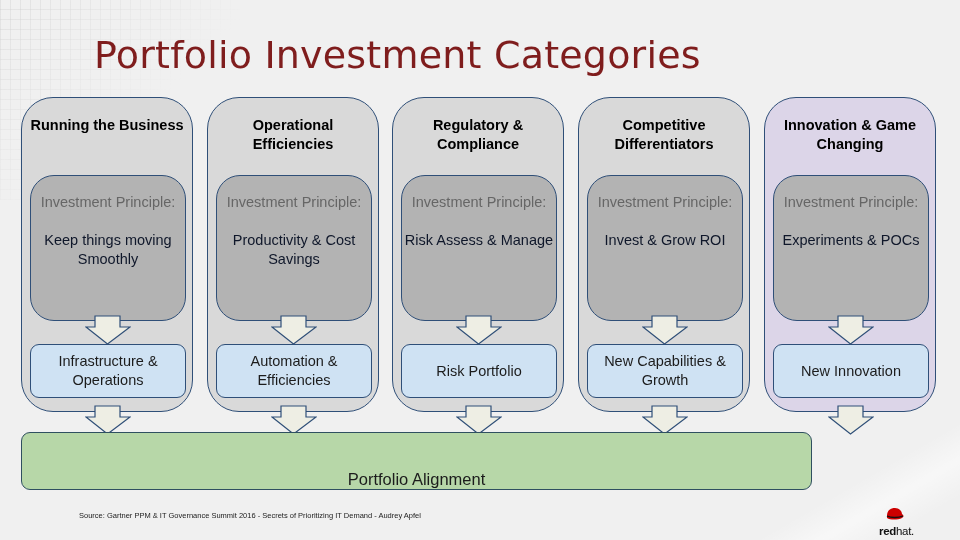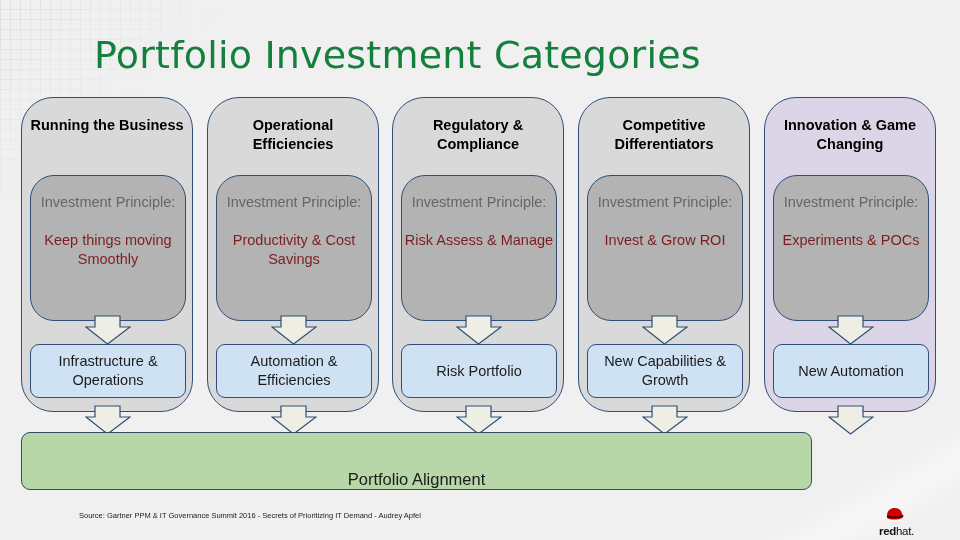--- a/index.html
+++ b/index.html
@@ -22,7 +22,7 @@
   }
   .title {
     position: absolute; left: 94px; top: 33px;
-    font-size: 38px; color: #15803d; letter-spacing: 0.2px;
+    font-size: 38px; color: #7f1d1d; letter-spacing: 0.2px;
     font-family: "DejaVu Sans", sans-serif; font-weight: normal;
   }
   .column {

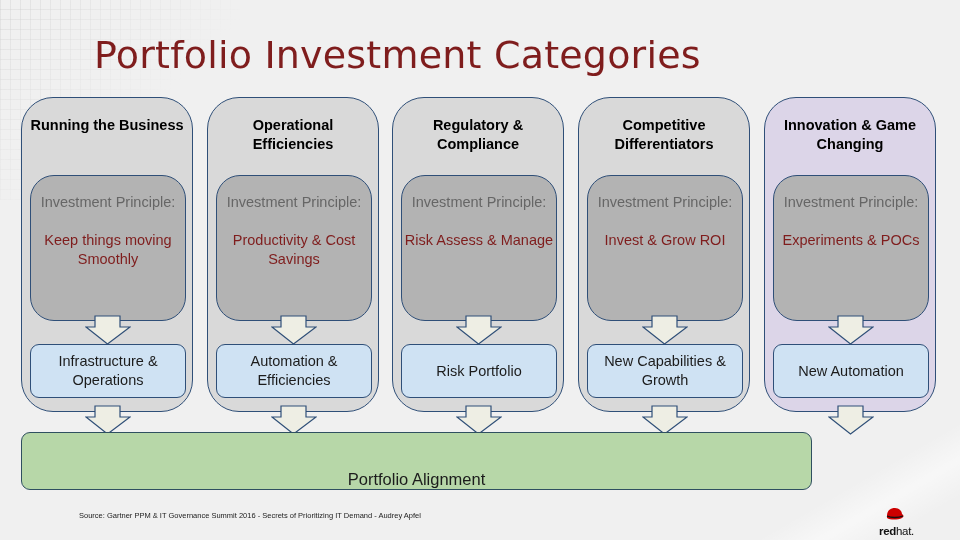--- a/index.html
+++ b/index.html
@@ -45,7 +45,7 @@
     margin-top: 17px; color: #666; font-size: 14.5px; line-height: 19px;
   }
   .principle .val {
-    margin-top: 19px; color: #7f1d1d; font-size: 14.5px; line-height: 19px;
+    margin-top: 19px; color: #0f172a; font-size: 14.5px; line-height: 19px;
   }
   .outcome {
     position: absolute; left: 8px; top: 246px; width: 156px; height: 54px;

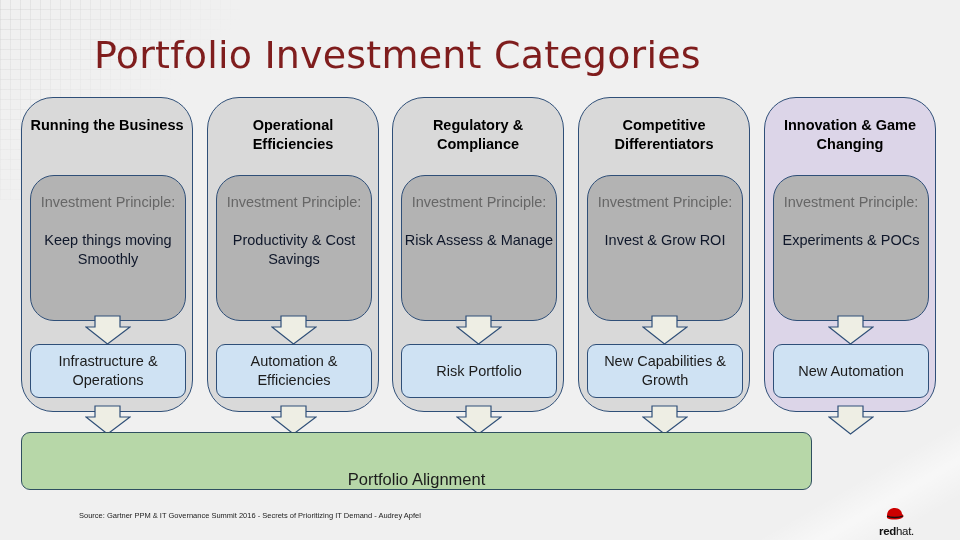--- a/index.html
+++ b/index.html
@@ -120,7 +120,7 @@
     <div class="lbl">Investment Principle:</div>
     <div class="val">Experiments &amp; POCs</div>
   </div>
-  <div class="outcome">New Automation</div>
+  <div class="outcome">New Innovation</div>
 </div>
 
 <div class="arrow" style="left:85px;top:315px">

